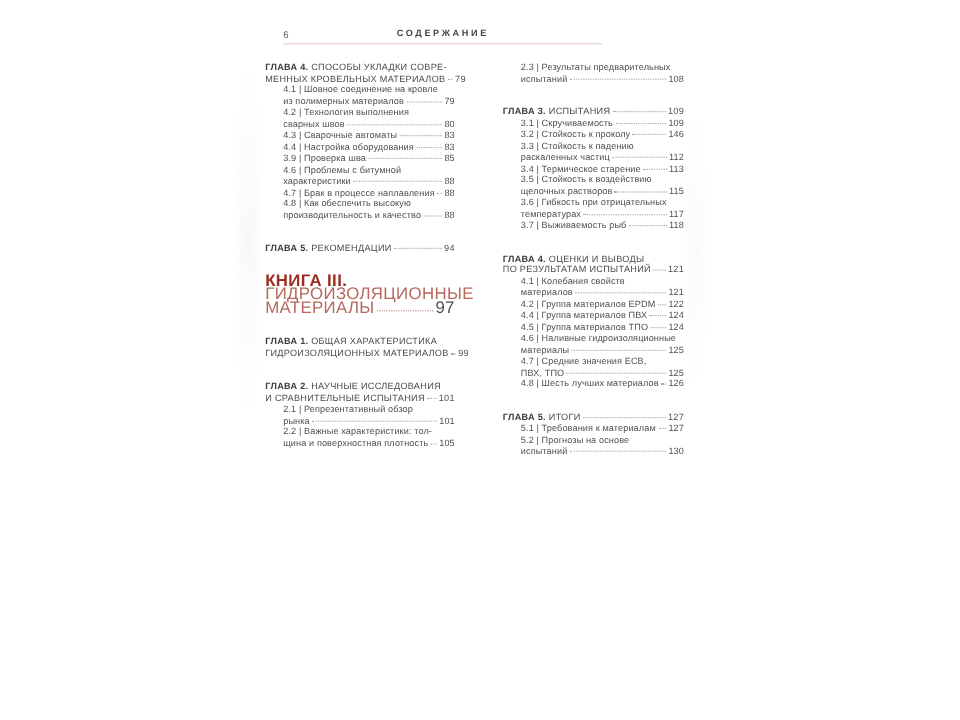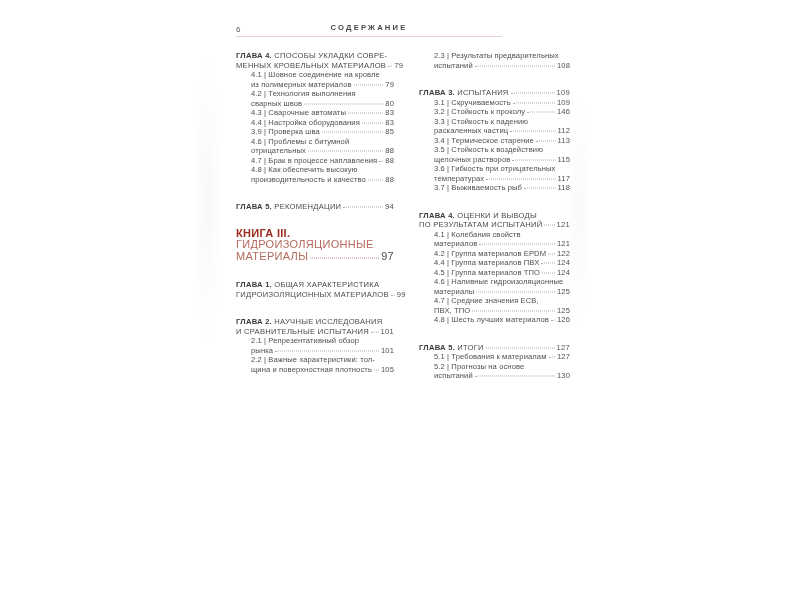--- a/index.html
+++ b/index.html
@@ -61,7 +61,7 @@
     color: #4f4f4f;
     letter-spacing: 0.1px;
   }
-  .col.left  { left: 236px; width: 158px; }
+  .col.left  { left: 221px; width: 158px; }
   .col.right { left: 419px; width: 151px; }
 
   .entry .line {

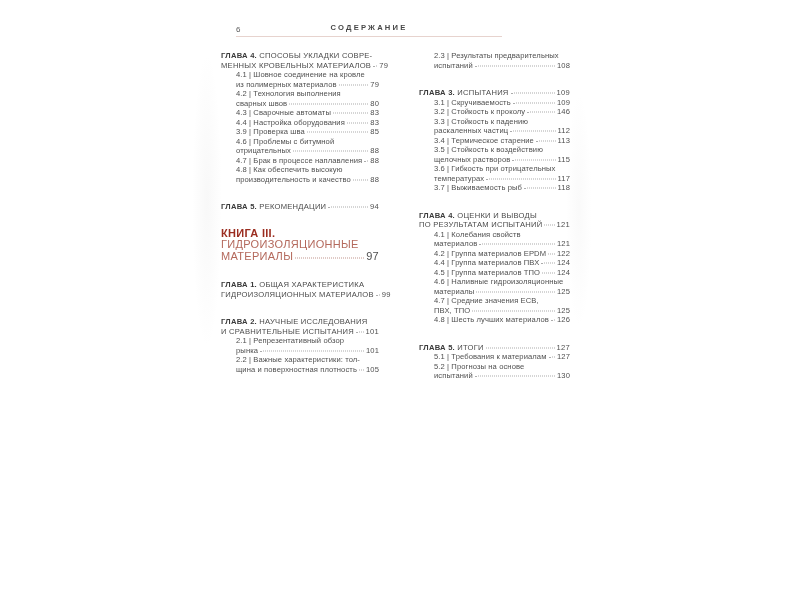--- a/index.html
+++ b/index.html
@@ -172,7 +172,7 @@
           <span class="txt">4.6 | Проблемы с битумной</span>
         </div>
         <div class="line">
-          <span class="txt">отрицательных</span>
+          <span class="txt">характеристики</span>
           <span class="dots"></span>
           <span class="pg">88</span>
         </div>

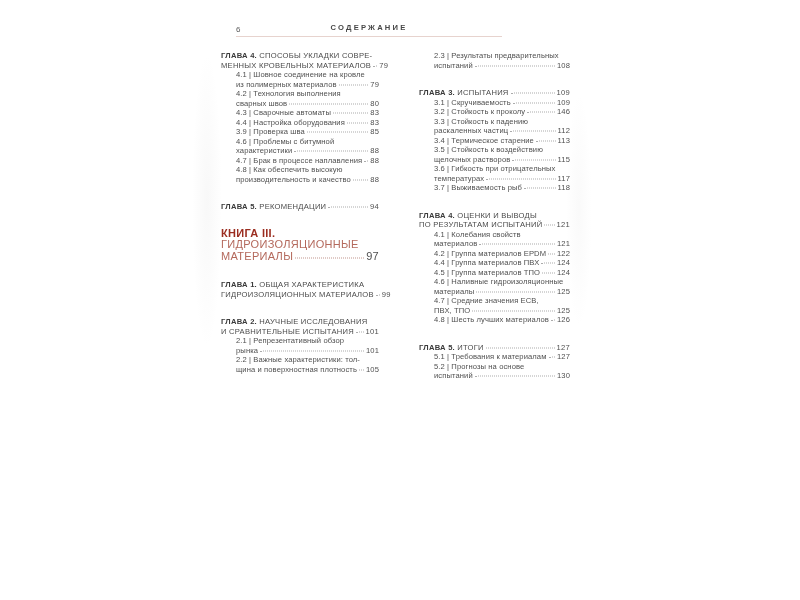--- a/index.html
+++ b/index.html
@@ -84,7 +84,7 @@
   .entry.book {
     margin-top: 16px;
     margin-bottom: 5px;
-    font-size: 11px;
+    font-size: 14px;
     line-height: 11.5px;
     letter-spacing: 0.3px;
     color: #b4695c;

